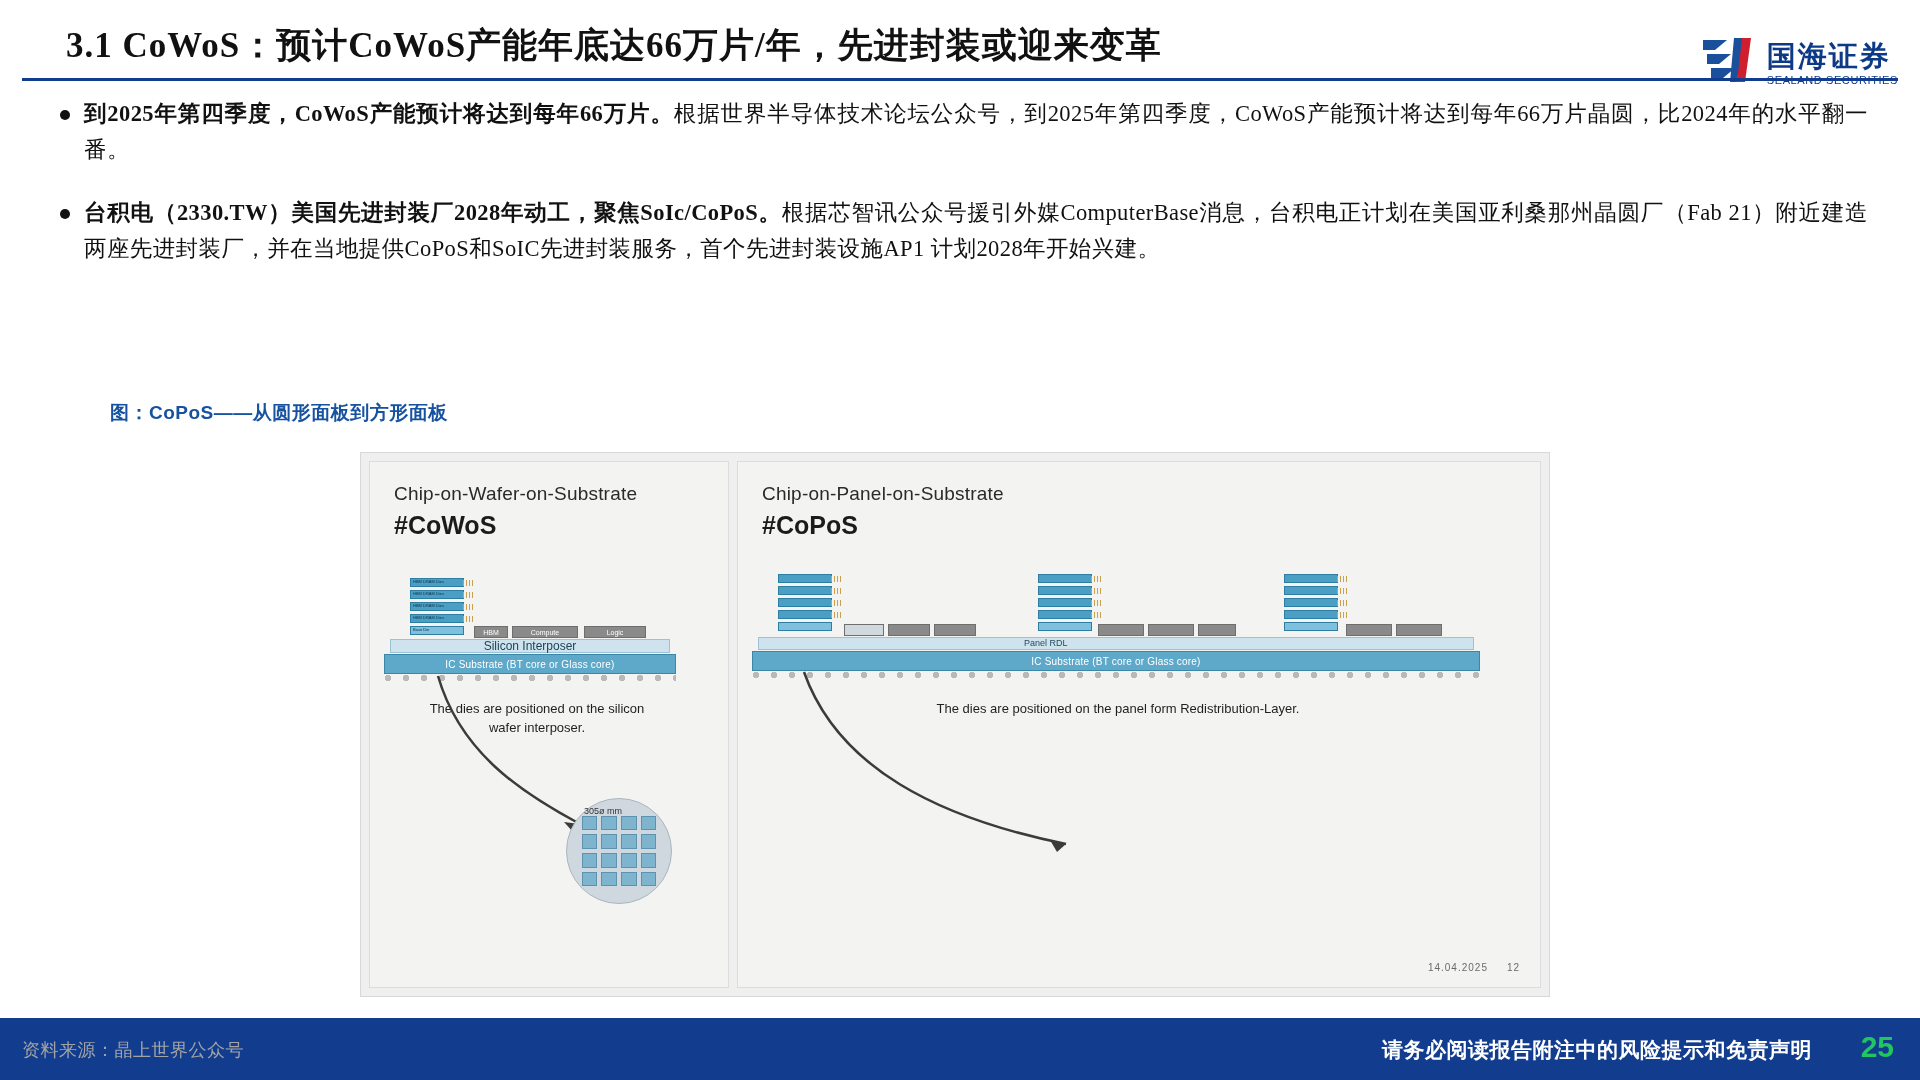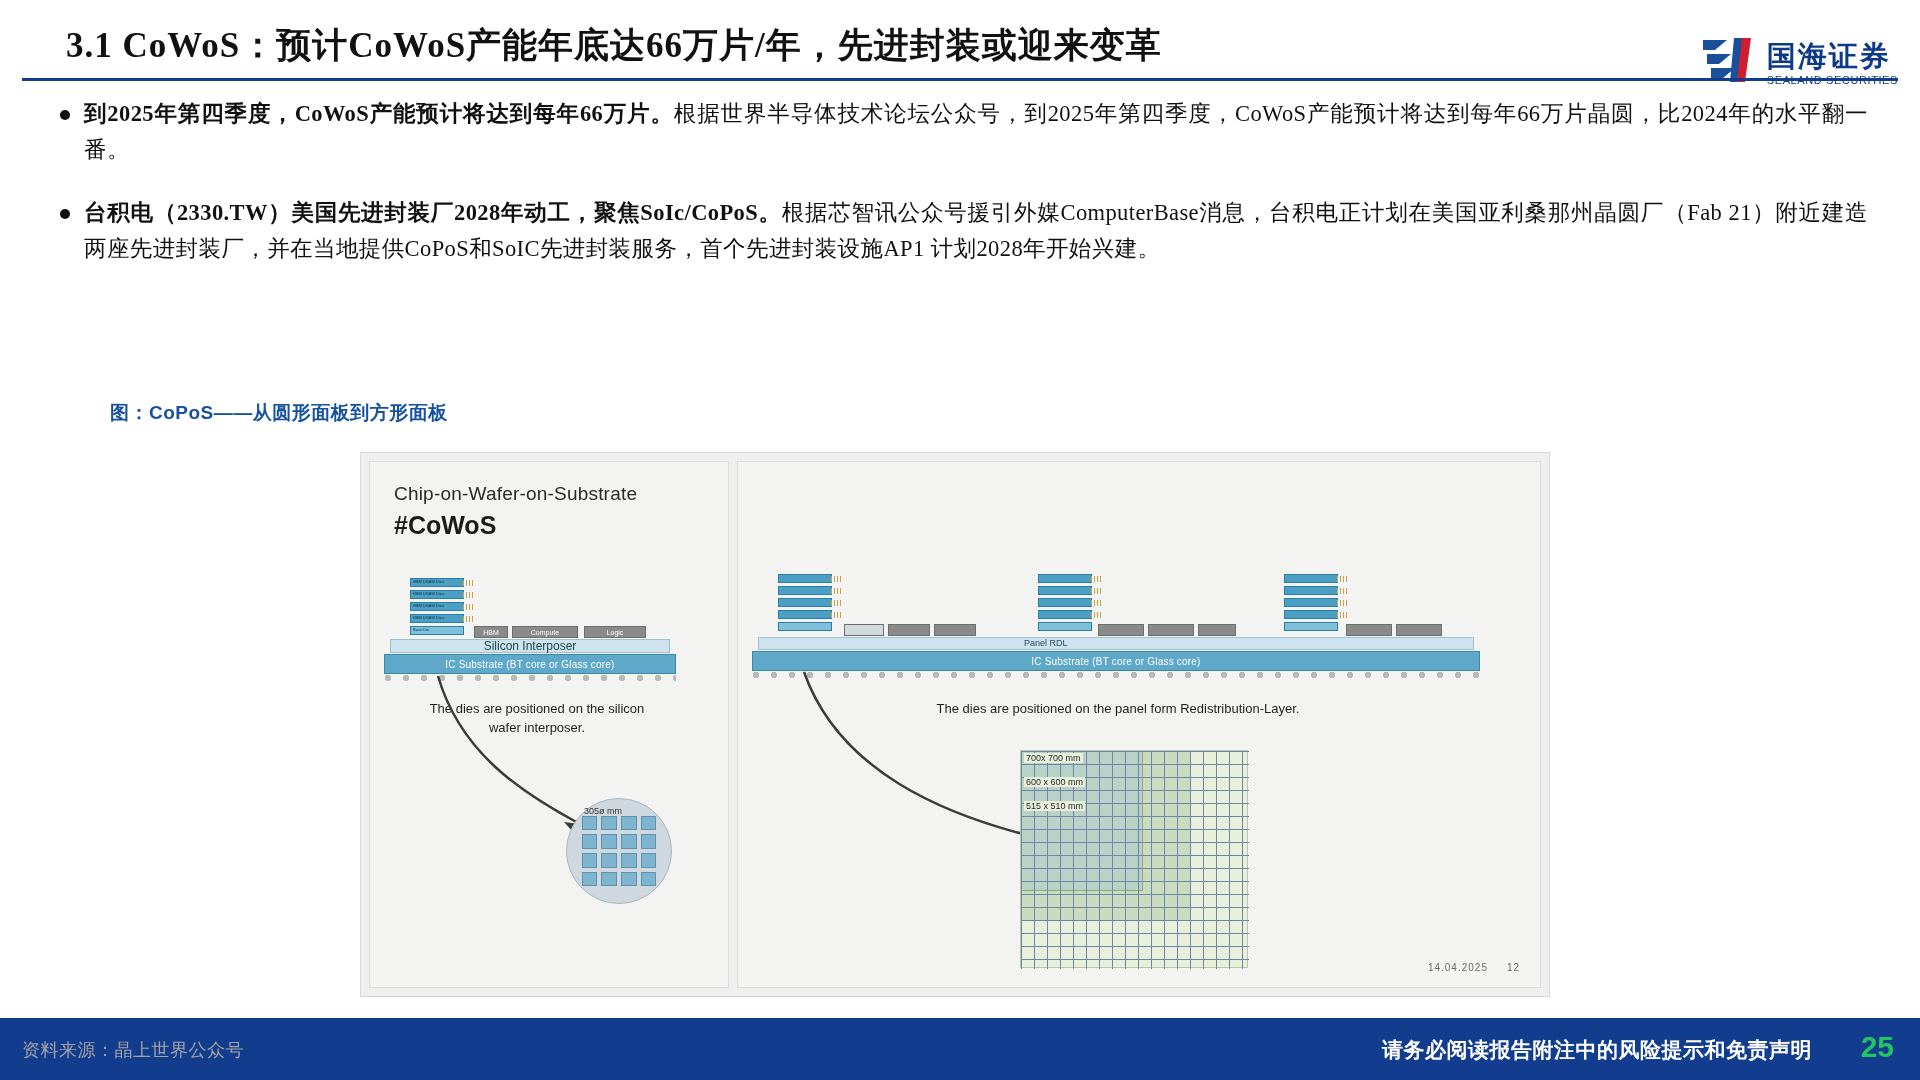--- a/index.html
+++ b/index.html
@@ -467,6 +467,10 @@
   </div>
 
   <div class="panel panel-right">
+    <div class="panel-head">
+      <div class="panel-title">Chip-on-Panel-on-Substrate</div>
+      <div class="panel-sub">#CoPoS</div>
+    </div>
 
     <div class="hbm-stack" style="left:40px; top:112px;">
       <div class="hbm-die">

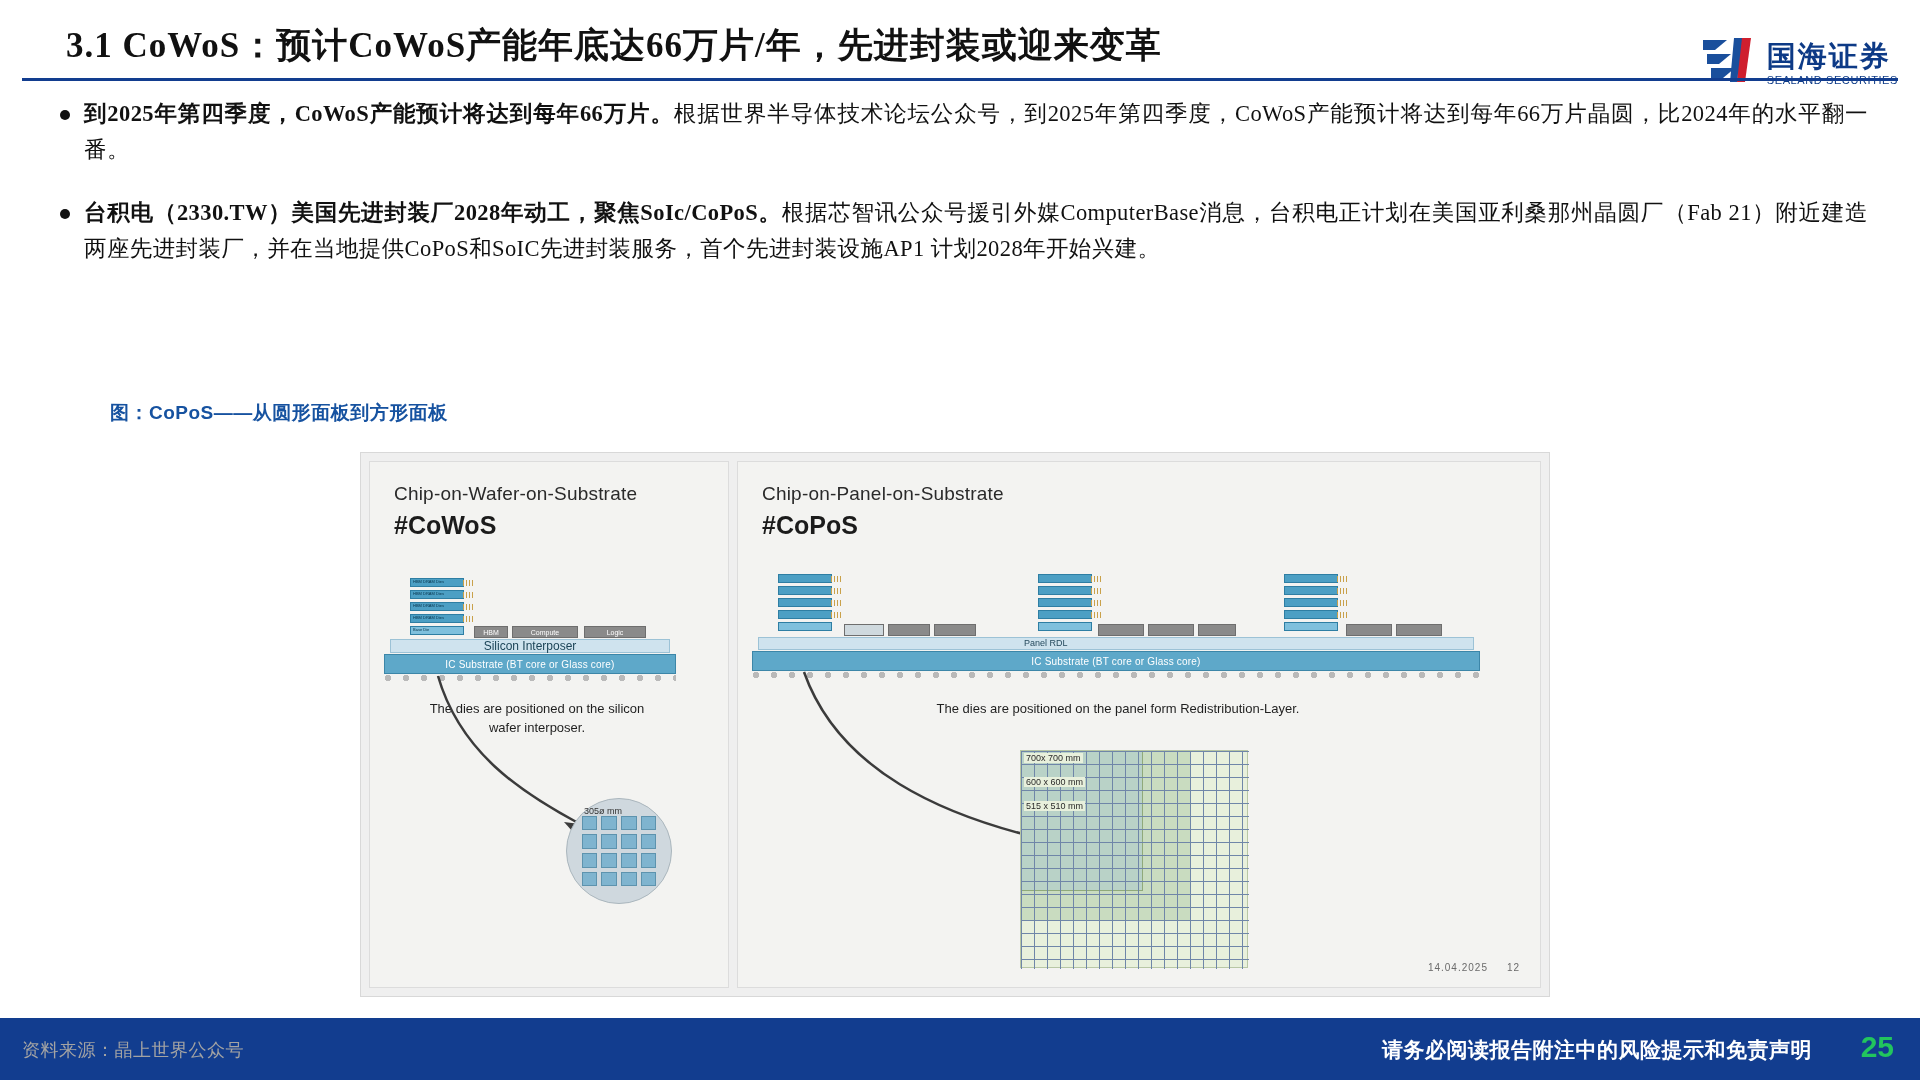--- a/index.html
+++ b/index.html
@@ -540,16 +540,6 @@
       <path d="M268 176 l -16 -4 l 7 12 z" fill="#3b3b3b"></path>
     </svg>
 
-    <div class="panel-grid-box" style="left:282px; top:288px; width:228px; height:218px;">
-      <div class="grid-lines" style="left:0; top:0; width:228px; height:218px;"></div>
-      <div class="grid-fill" style="left:0; top:0; width:170px; height:170px; background:#c9dcc0;"></div>
-      <div class="grid-lines" style="left:0; top:0; width:170px; height:170px;"></div>
-      <div class="grid-fill" style="left:0; top:0; width:122px; height:140px; background:#b9d2c7;"></div>
-      <div class="grid-lines" style="left:0; top:0; width:122px; height:140px;"></div>
-      <div class="size-tag" style="left:3px; top:2px;">700x 700 mm</div>
-      <div class="size-tag" style="left:3px; top:26px;">600 x 600 mm</div>
-      <div class="size-tag" style="left:3px; top:50px;">515 x 510 mm</div>
-    </div>
 
     <div class="fig-footer">
       <span>14.04.2025</span>

